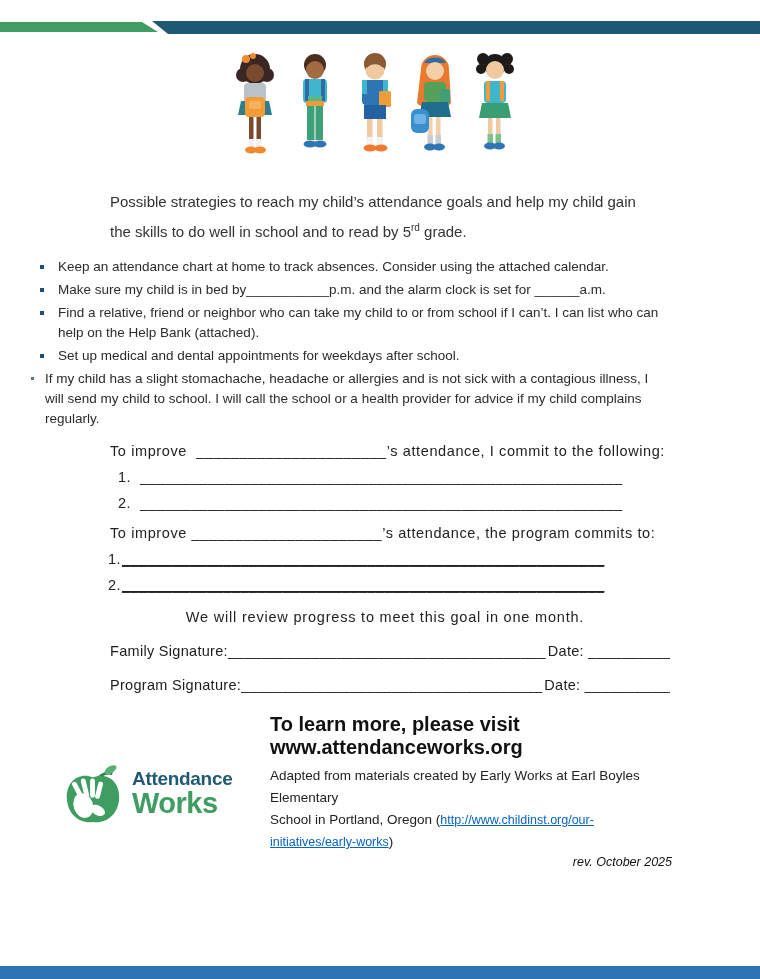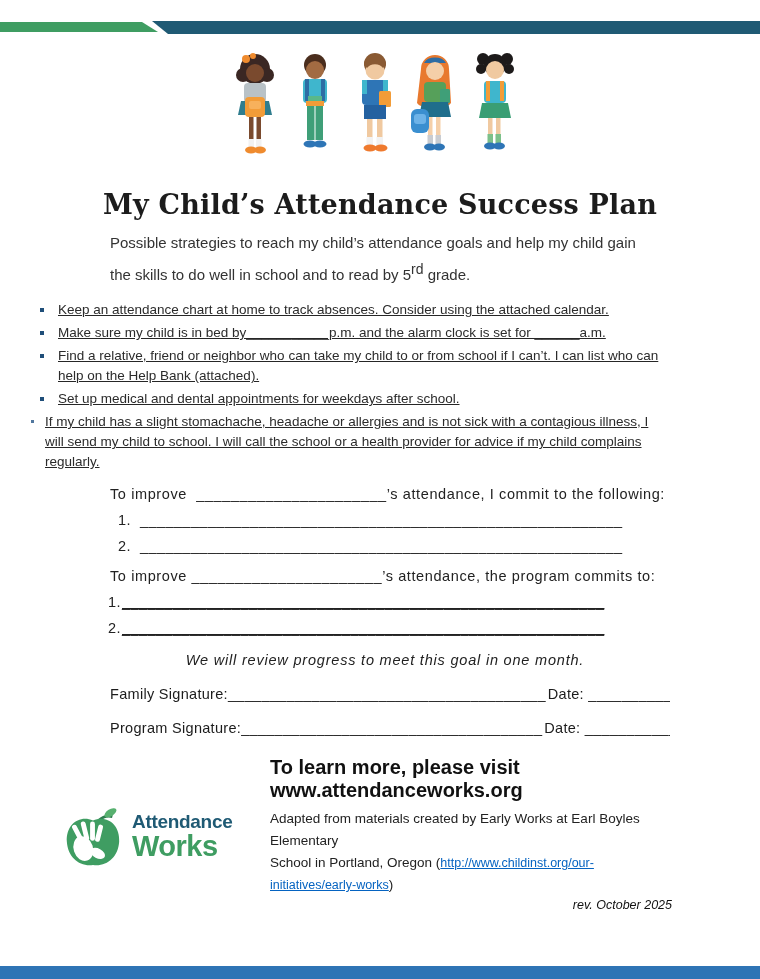--- a/index.html
+++ b/index.html
@@ -147,7 +147,6 @@
     </g>
   </svg>
 
-  <h1 class="doc-title">My Child’s Attendance Success Plan</h1>
 
   <p class="intro"><span>Possible strategies to reach my child’s attendance goals and help my child gain the skills to do well in school and to read by 5</span><sup>rd</sup><span> grade.</span></p>
 

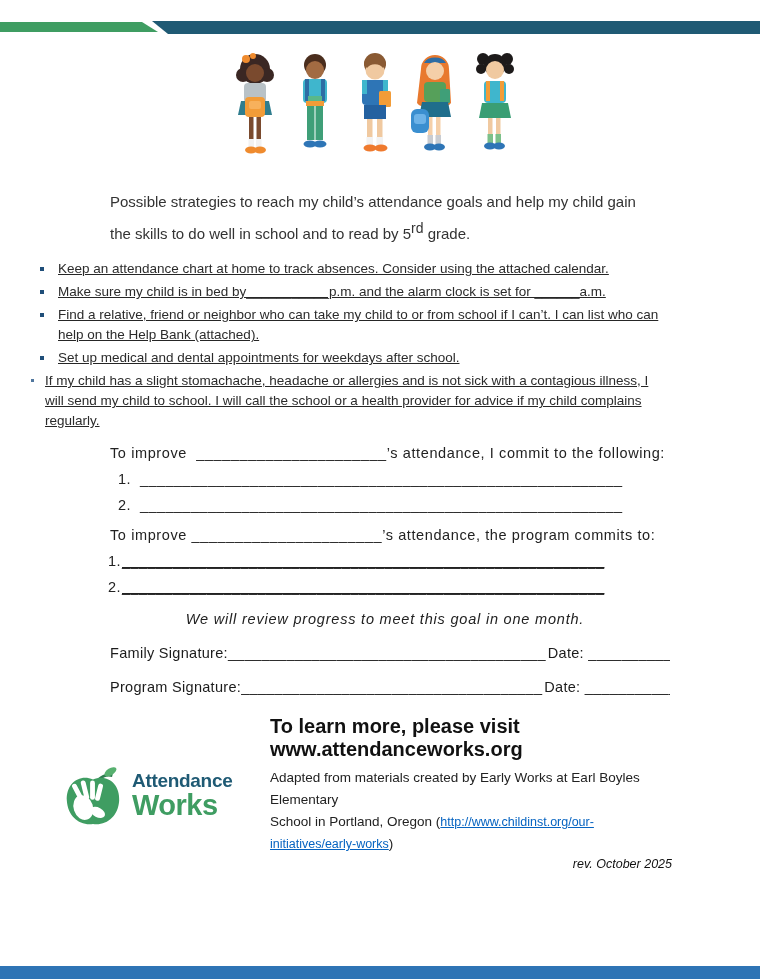--- a/index.html
+++ b/index.html
@@ -13,7 +13,7 @@
   .doc-title{margin:10px 0 0;text-align:center;font-family:"DejaVu Serif",serif;
              font-weight:700;font-size:27px;color:#1c1c1c;letter-spacing:.2px;}
   .intro{margin:10px 100px 0 110px;font-size:15px;line-height:26px;color:#333;}
-  .intro sup{font-size:14px;}
+  .intro sup{font-size:10px;}
   
   ul.bullets{list-style:none;margin:12px 95px 12px 0;text-decoration:underline;}
   ul.bullets li{display:flex;align-items:flex-start;font-size:13.5px;line-height:20px;

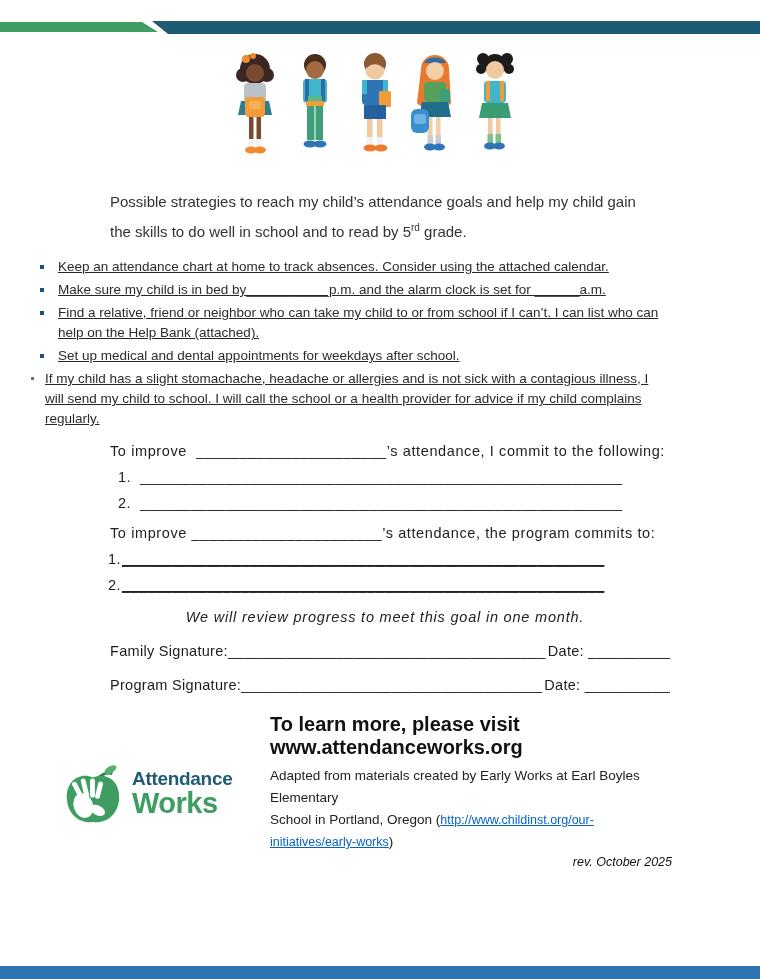--- a/index.html
+++ b/index.html
@@ -15,7 +15,7 @@
   .intro{margin:10px 100px 0 110px;font-size:15px;line-height:26px;color:#333;}
   .intro sup{font-size:10px;}
   
-  ul.bullets{list-style:none;margin:12px 95px 12px 0;text-decoration:underline;}
+  ul.bullets{list-style:none;margin:12px 95px 12px 0;}
   ul.bullets li{display:flex;align-items:flex-start;font-size:13.5px;line-height:20px;
                 color:#2b2b2b;margin-bottom:3px;}
   .sq{flex:0 0 auto;width:4px;height:4px;background:#1f4e79;margin:8px 14px 0 0;}

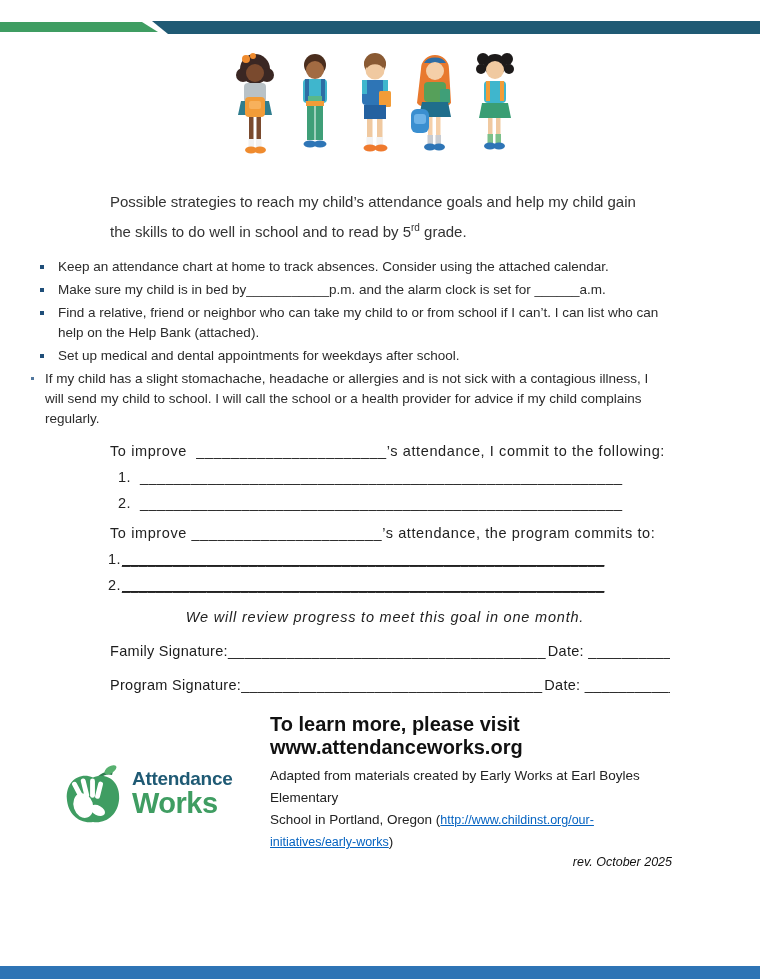--- a/index.html
+++ b/index.html
@@ -29,7 +29,7 @@
   .num-line .num{display:inline-block;width:22px;}
   .num-line.set2{margin-left:108px;text-decoration:underline;}
   .num-line.set2 .num{width:14px;}
-  .review-note{margin:16px 100px 0 110px;text-align:center;font-style:italic;
+  .review-note{margin:16px 100px 0 110px;text-align:center;
                font-size:14.5px;letter-spacing:.8px;color:#222;}
   
   .sig-row{margin:18px 90px 0 110px;font-size:14.5px;letter-spacing:.3px;

